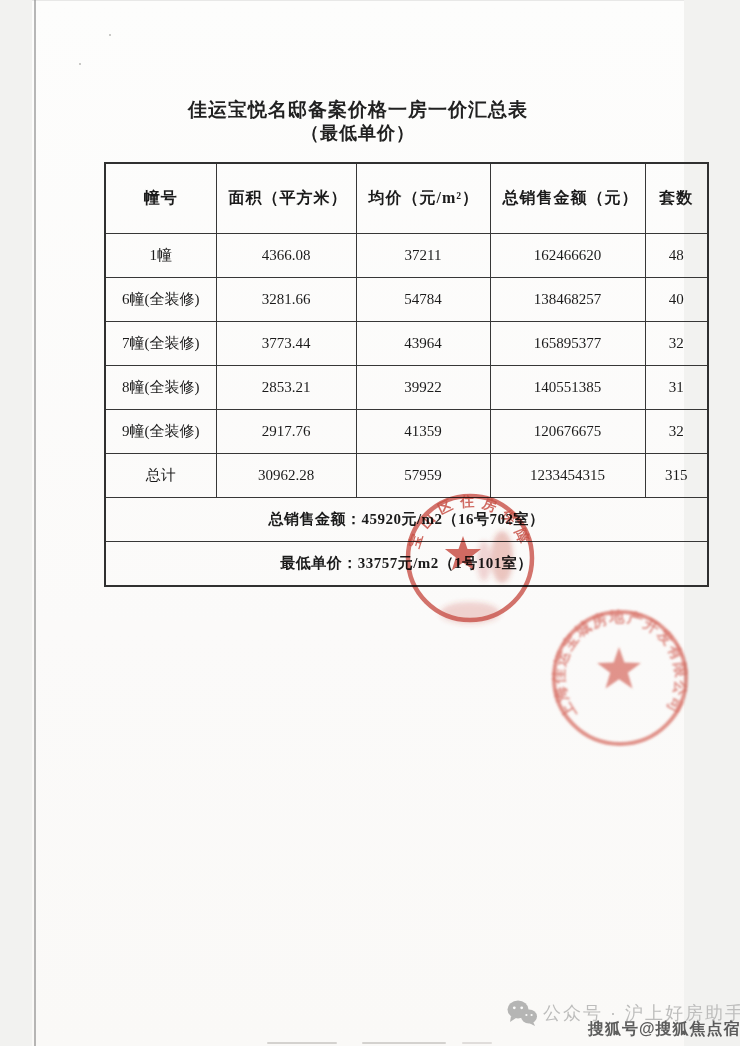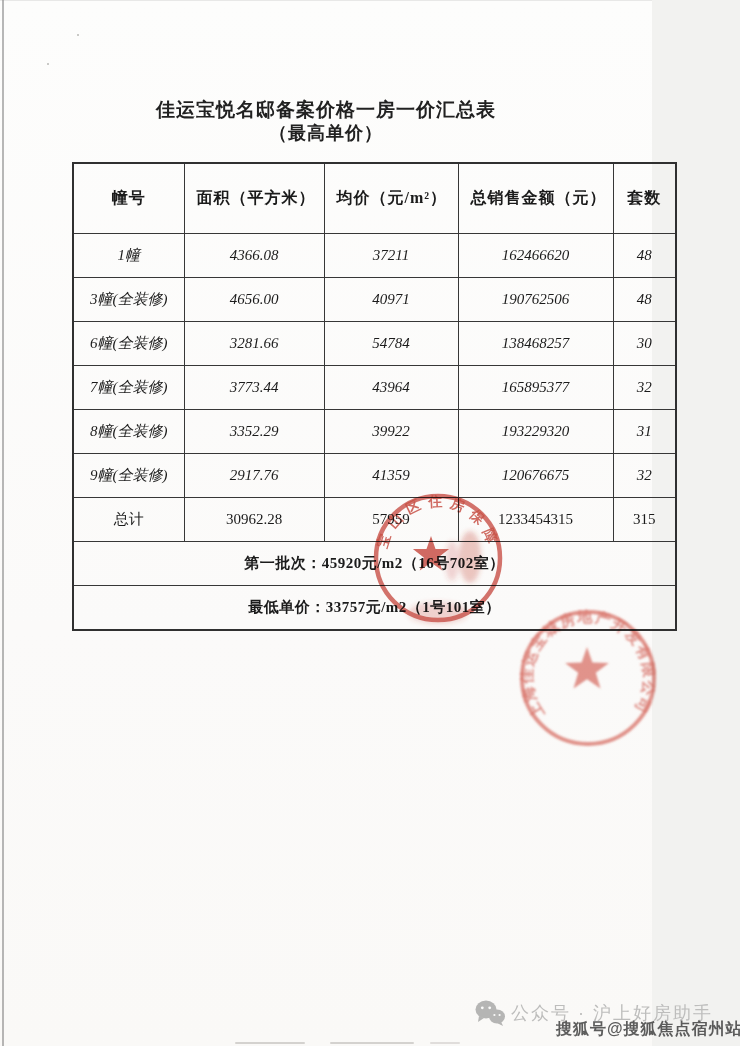--- a/index.html
+++ b/index.html
@@ -11,6 +11,7 @@
   .page{
     position:relative;width:652px;height:1046px;
     background:linear-gradient(180deg,#fdfdfc 0%,#fbfaf9 60%,#faf9f7 100%);
+    margin-left:32px;
   }
   
   .edge-left{position:absolute;left:2px;top:0;width:2px;height:100%;background:rgba(125,125,125,.55);}

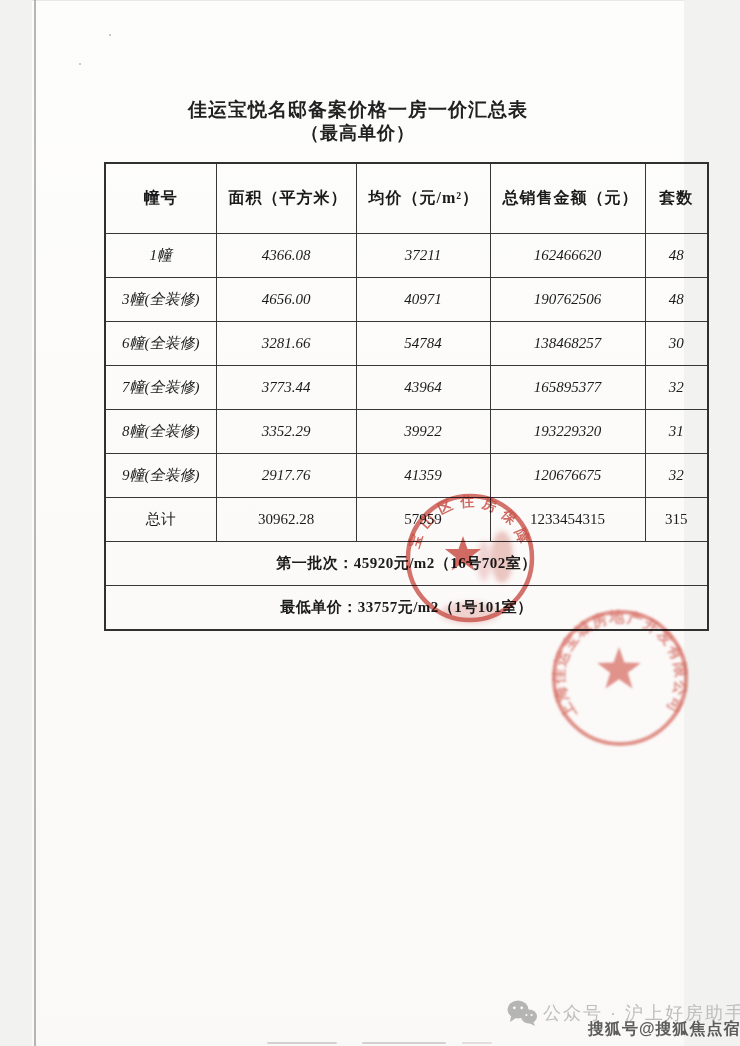--- a/index.html
+++ b/index.html
@@ -79,7 +79,7 @@
   <div class="speck" style="left:47px;top:63px;"></div>
 
   <div class="doc-title">佳运宝悦名邸备案价格一房一价汇总表</div>
-  <div class="doc-subtitle">（最高单价）</div>
+  <div class="doc-subtitle">（最低单价）</div>
 
   <table class="price-table">
     <colgroup>

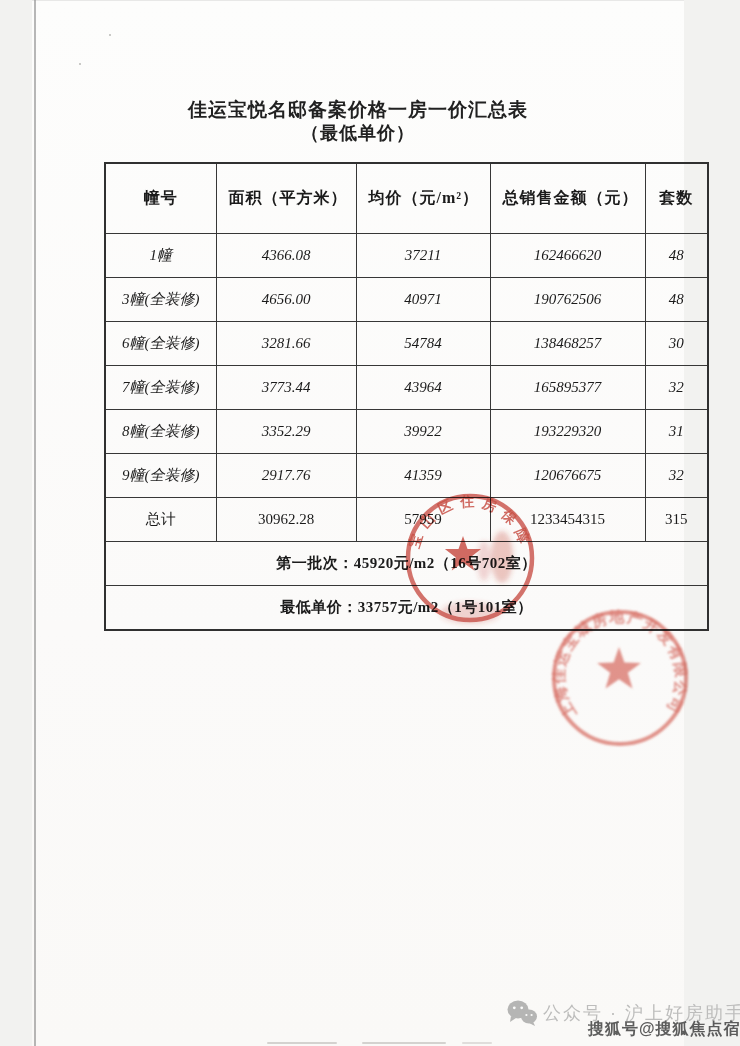--- a/index.html
+++ b/index.html
@@ -40,7 +40,7 @@
   }
   .price-table thead tr{height:70px;}
   .price-table th{font-size:16px;font-weight:bold;letter-spacing:1px;}
-  .price-table tr.data-row{height:37px;font-style:italic;}
+  .price-table tr.data-row{height:37px;}
   .price-table tr.total-row{height:36px;}
   .price-table td{font-size:15px;}
   .price-table tr.sum-row-1{height:36px;}

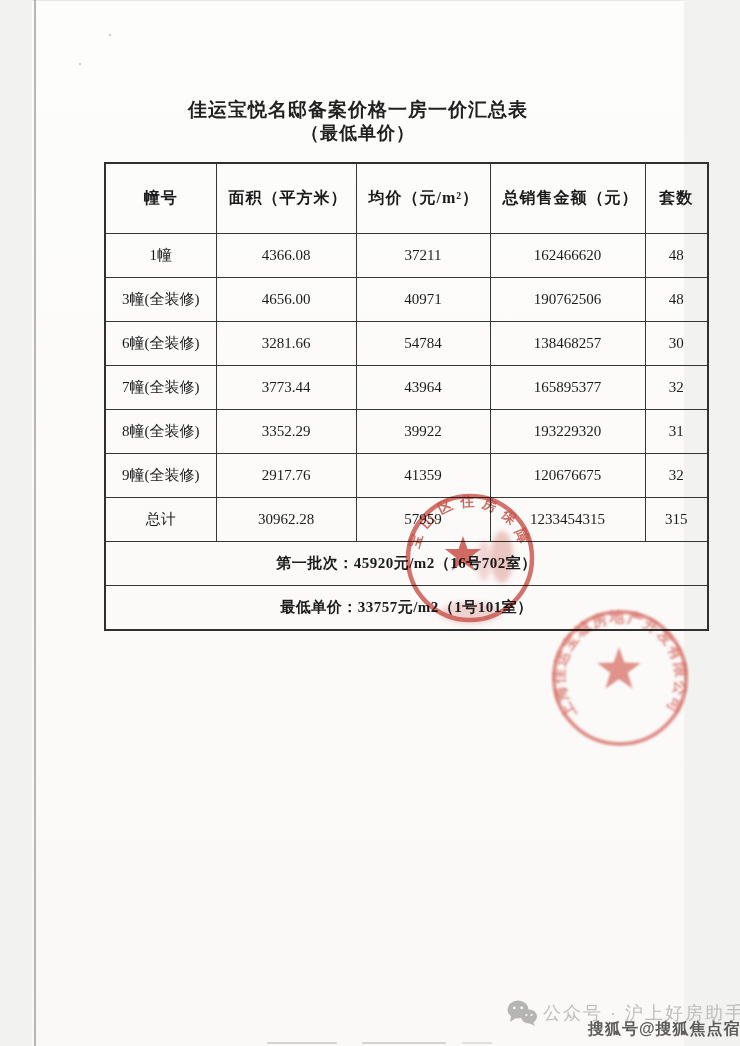--- a/index.html
+++ b/index.html
@@ -104,13 +104,6 @@
         <td>4366.08</td>
         <td>37211</td>
         <td>162466620</td>
-        <td>48</td>
-      </tr>
-      <tr class="data-row">
-        <td>3幢(全装修)</td>
-        <td>4656.00</td>
-        <td>40971</td>
-        <td>190762506</td>
         <td>48</td>
       </tr>
       <tr class="data-row">

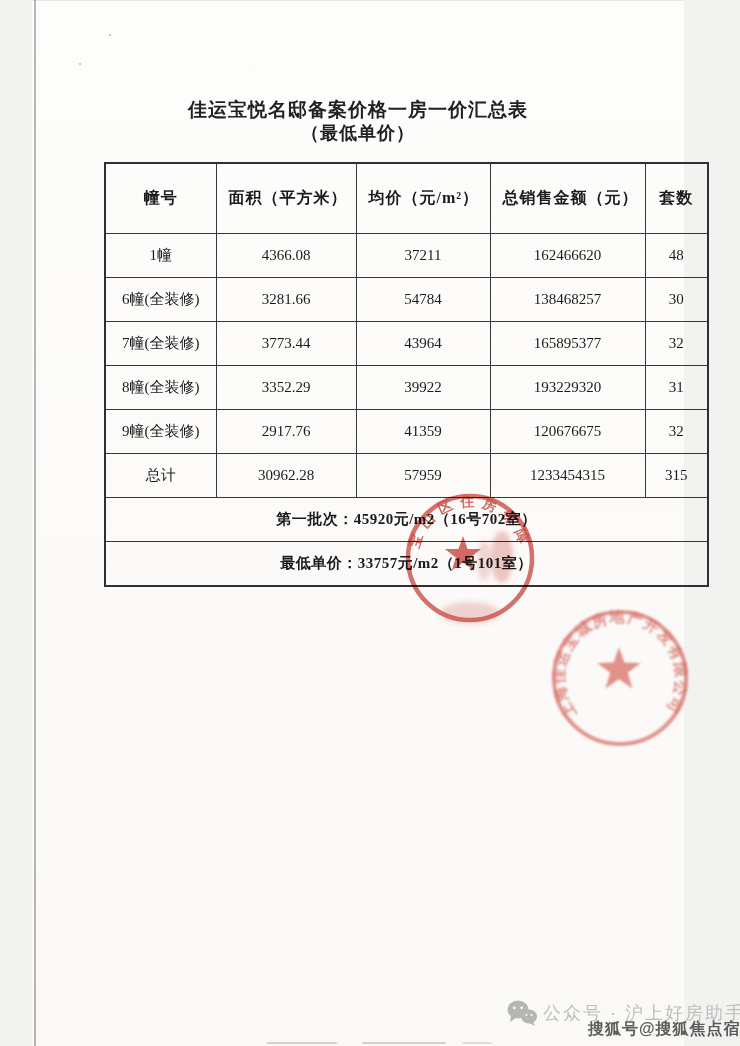--- a/index.html
+++ b/index.html
@@ -111,7 +111,7 @@
         <td>3281.66</td>
         <td>54784</td>
         <td>138468257</td>
-        <td>30</td>
+        <td>40</td>
       </tr>
       <tr class="data-row">
         <td>7幢(全装修)</td>

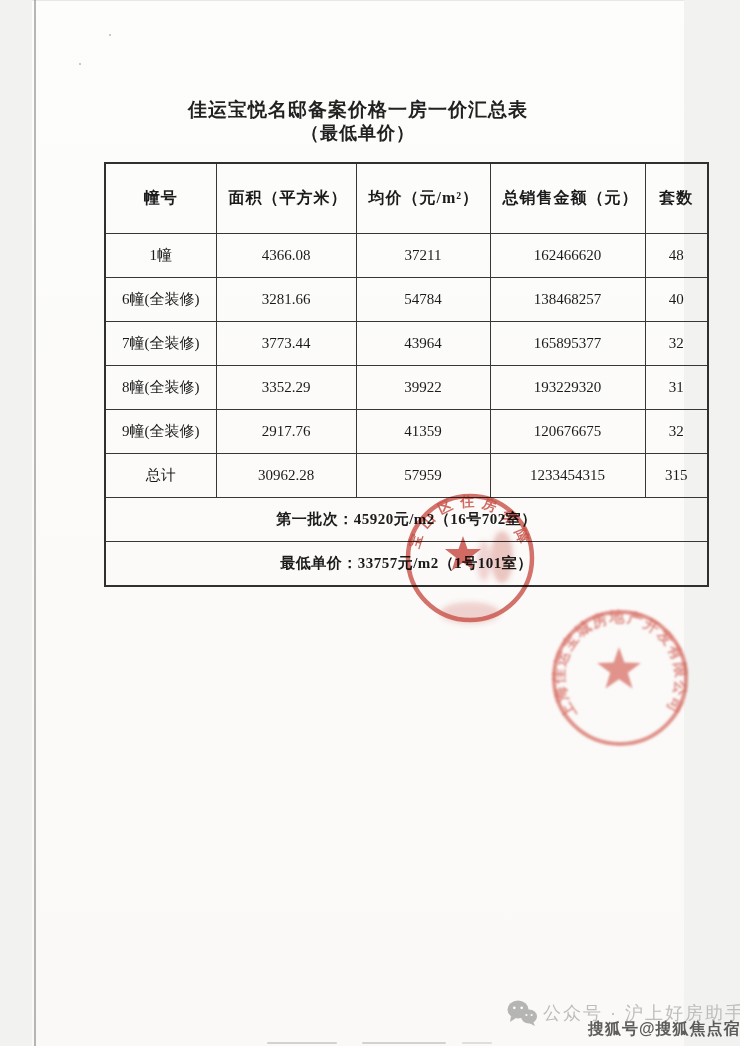--- a/index.html
+++ b/index.html
@@ -122,7 +122,7 @@
       </tr>
       <tr class="data-row">
         <td>8幢(全装修)</td>
-        <td>3352.29</td>
+        <td>2853.21</td>
         <td>39922</td>
         <td>193229320</td>
         <td>31</td>

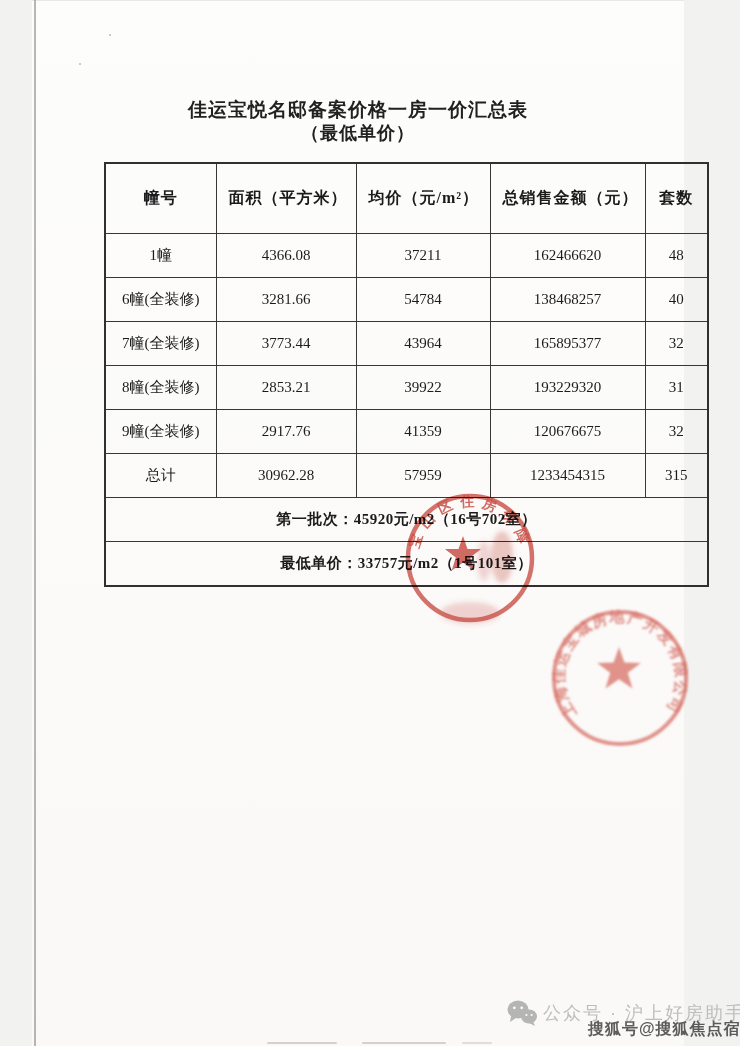--- a/index.html
+++ b/index.html
@@ -124,7 +124,7 @@
         <td>8幢(全装修)</td>
         <td>2853.21</td>
         <td>39922</td>
-        <td>193229320</td>
+        <td>140551385</td>
         <td>31</td>
       </tr>
       <tr class="data-row">

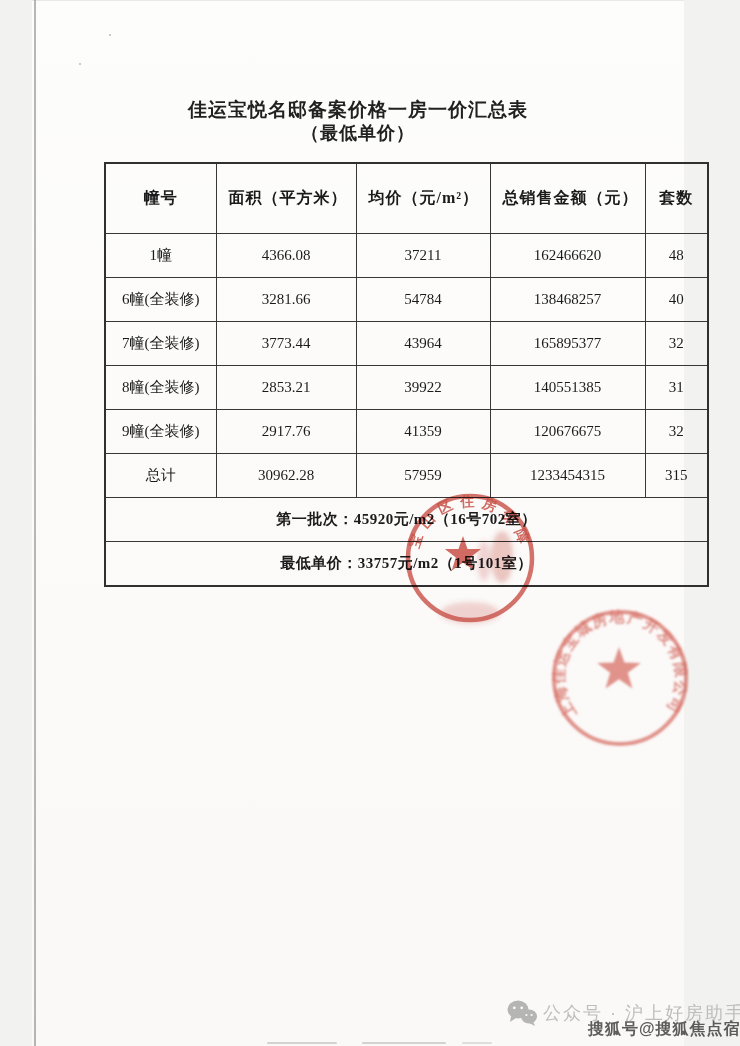--- a/index.html
+++ b/index.html
@@ -142,7 +142,7 @@
         <td>315</td>
       </tr>
       <tr class="sum-row-1">
-        <td class="summary-cell" colspan="5">第一批次：45920元/m2（16号702室）</td>
+        <td class="summary-cell" colspan="5">总销售金额：45920元/m2（16号702室）</td>
       </tr>
       <tr class="sum-row-2">
         <td class="summary-cell" colspan="5">最低单价：33757元/m2（1号101室）</td>

